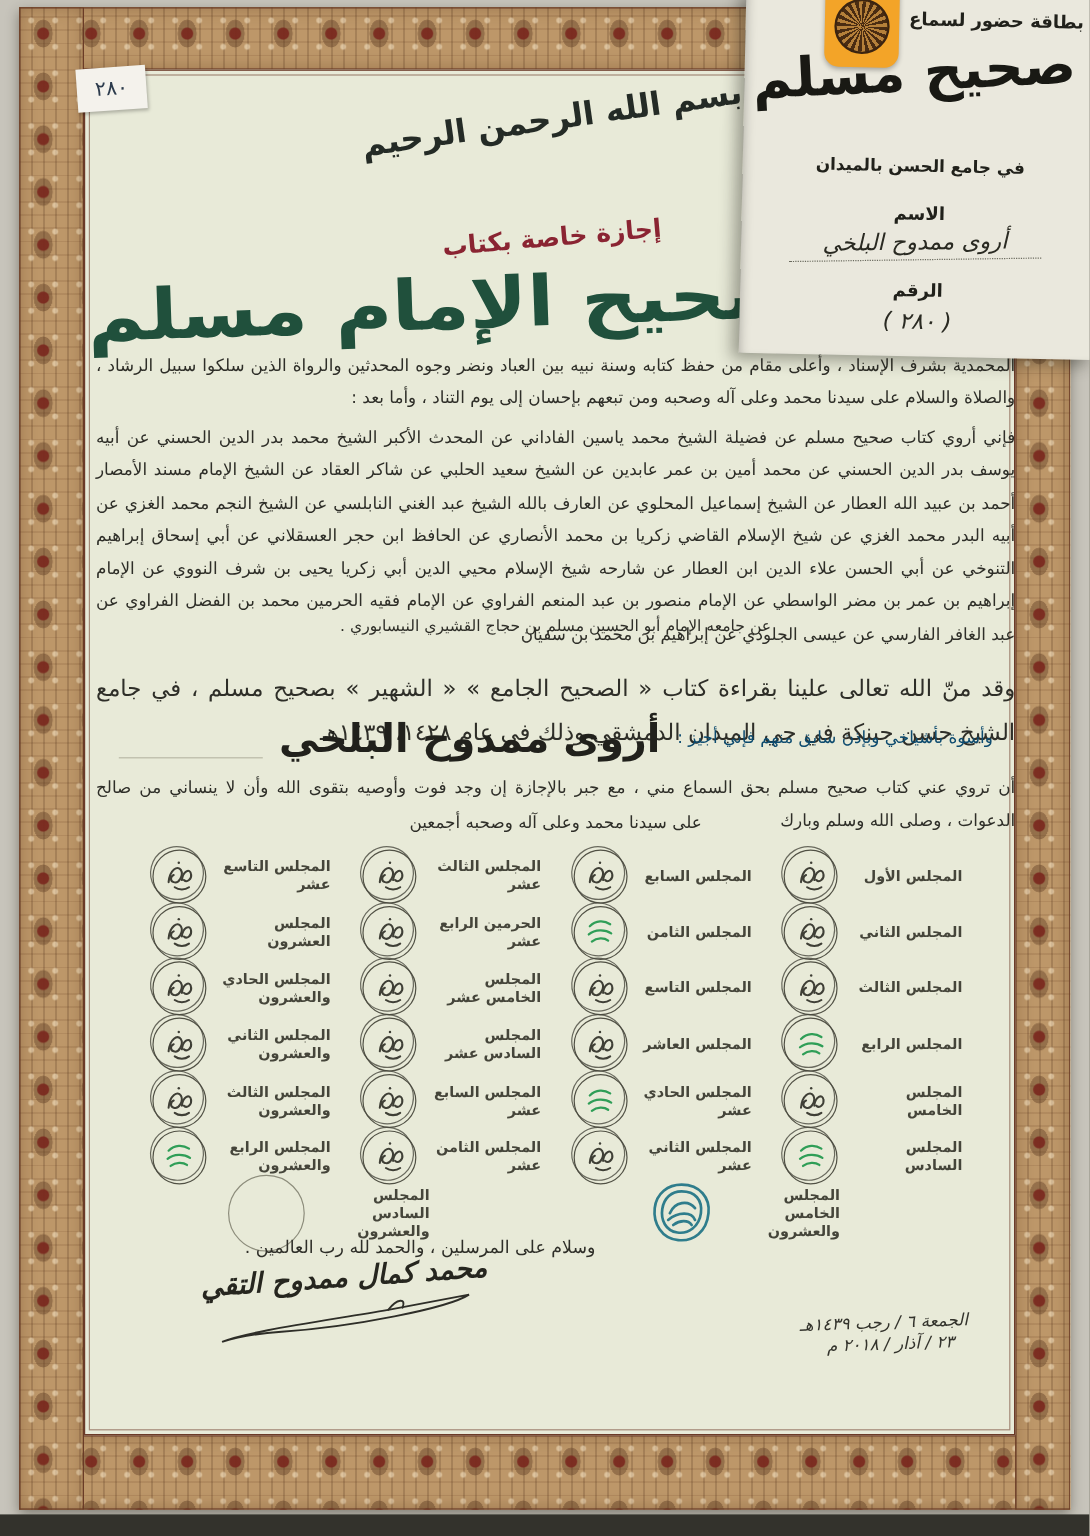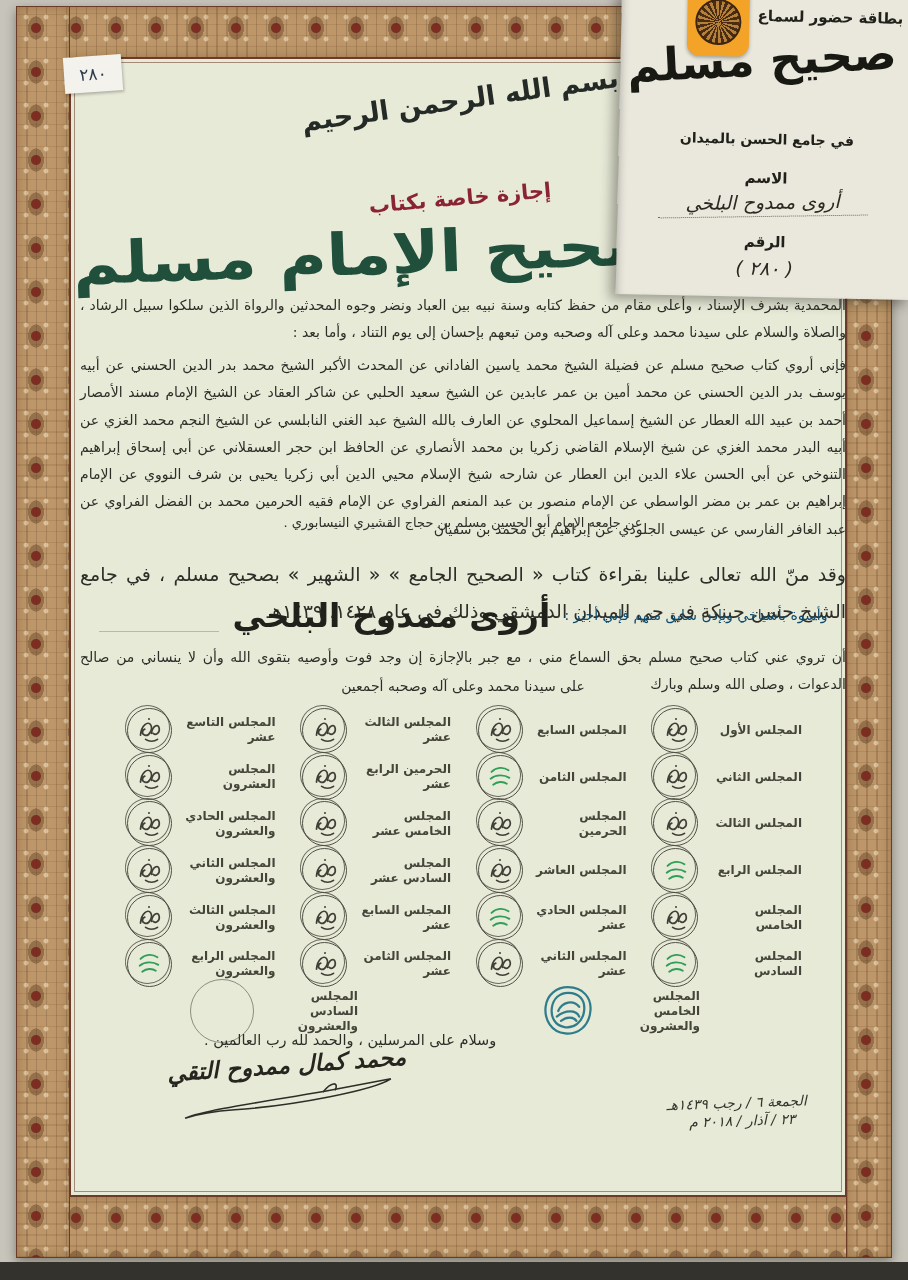--- a/index.html
+++ b/index.html
@@ -263,7 +263,7 @@
   </div>
 
   <div class="session-cell">
-    <span class="s-label">المجلس الحرمين</span>
+    <span class="s-label">المجلس التاسع</span>
     <span class="stamp stamp--black">
       <svg class="ink-black" viewBox="0 0 40 40" fill="none" stroke="#3f3f36" stroke-width="2" stroke-linecap="round">
         <path d="M10 26 C11 14 19 9 22 14 C25 19 20 28 15 26 C11 25 12 20 15 19"></path>

